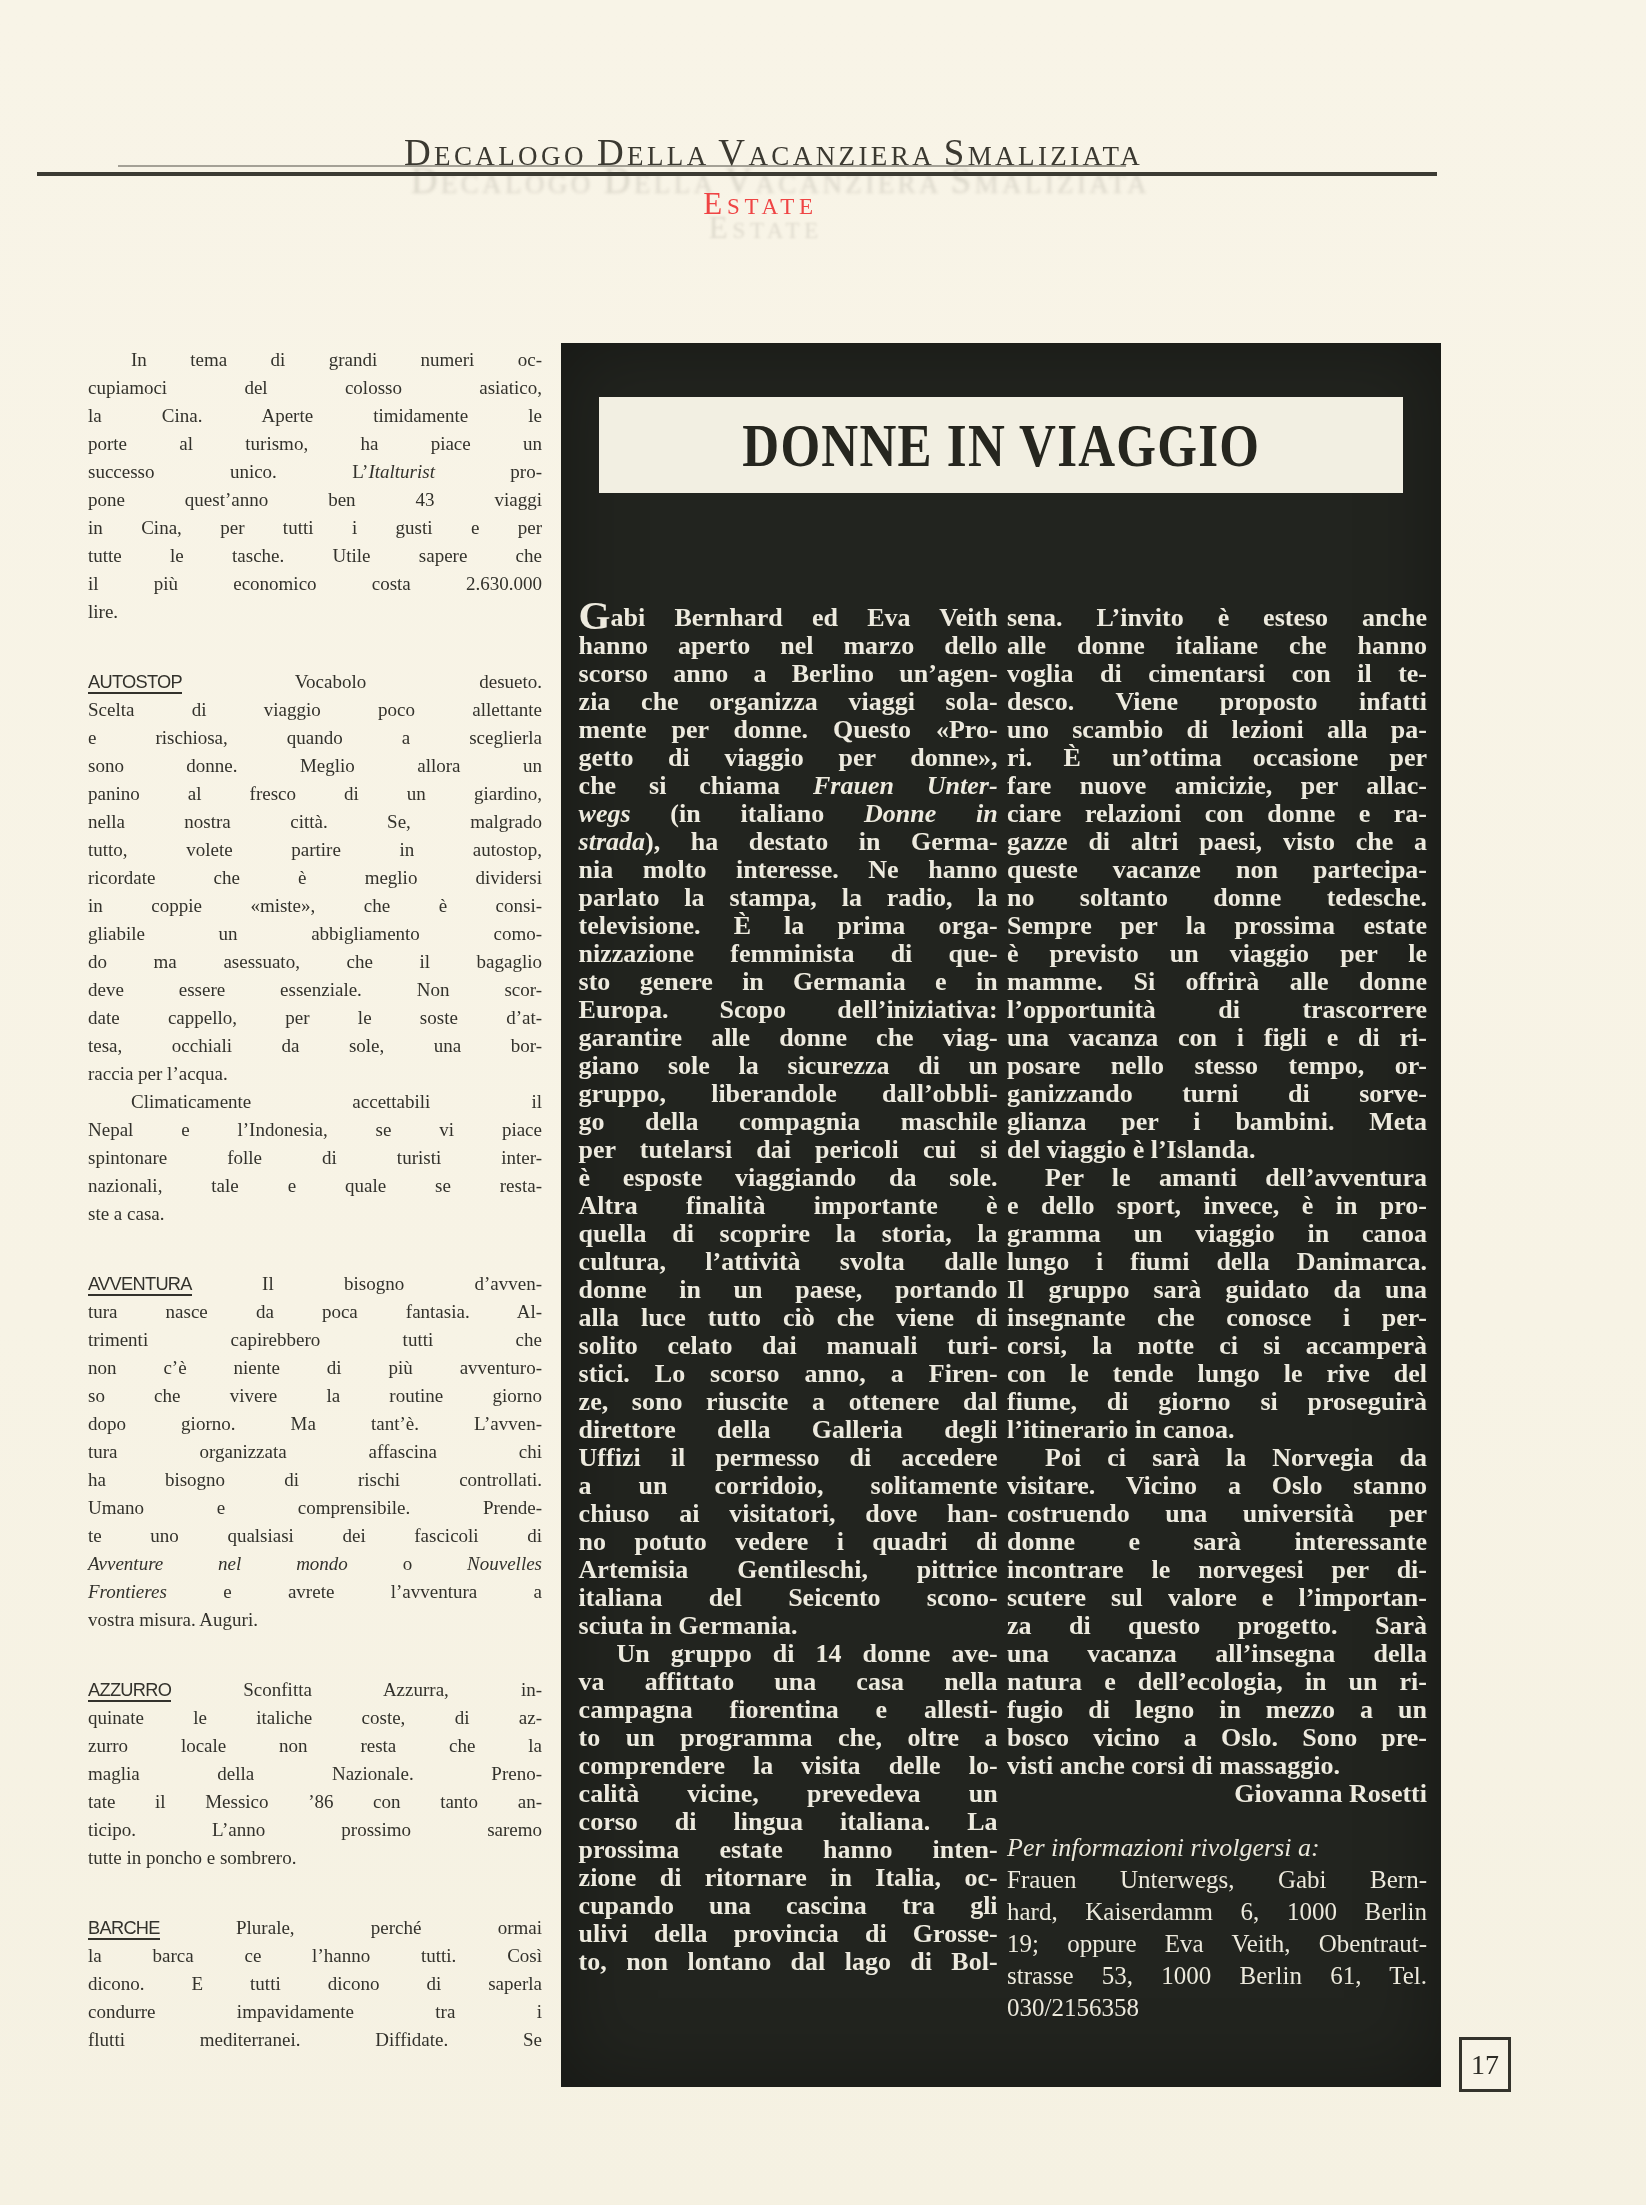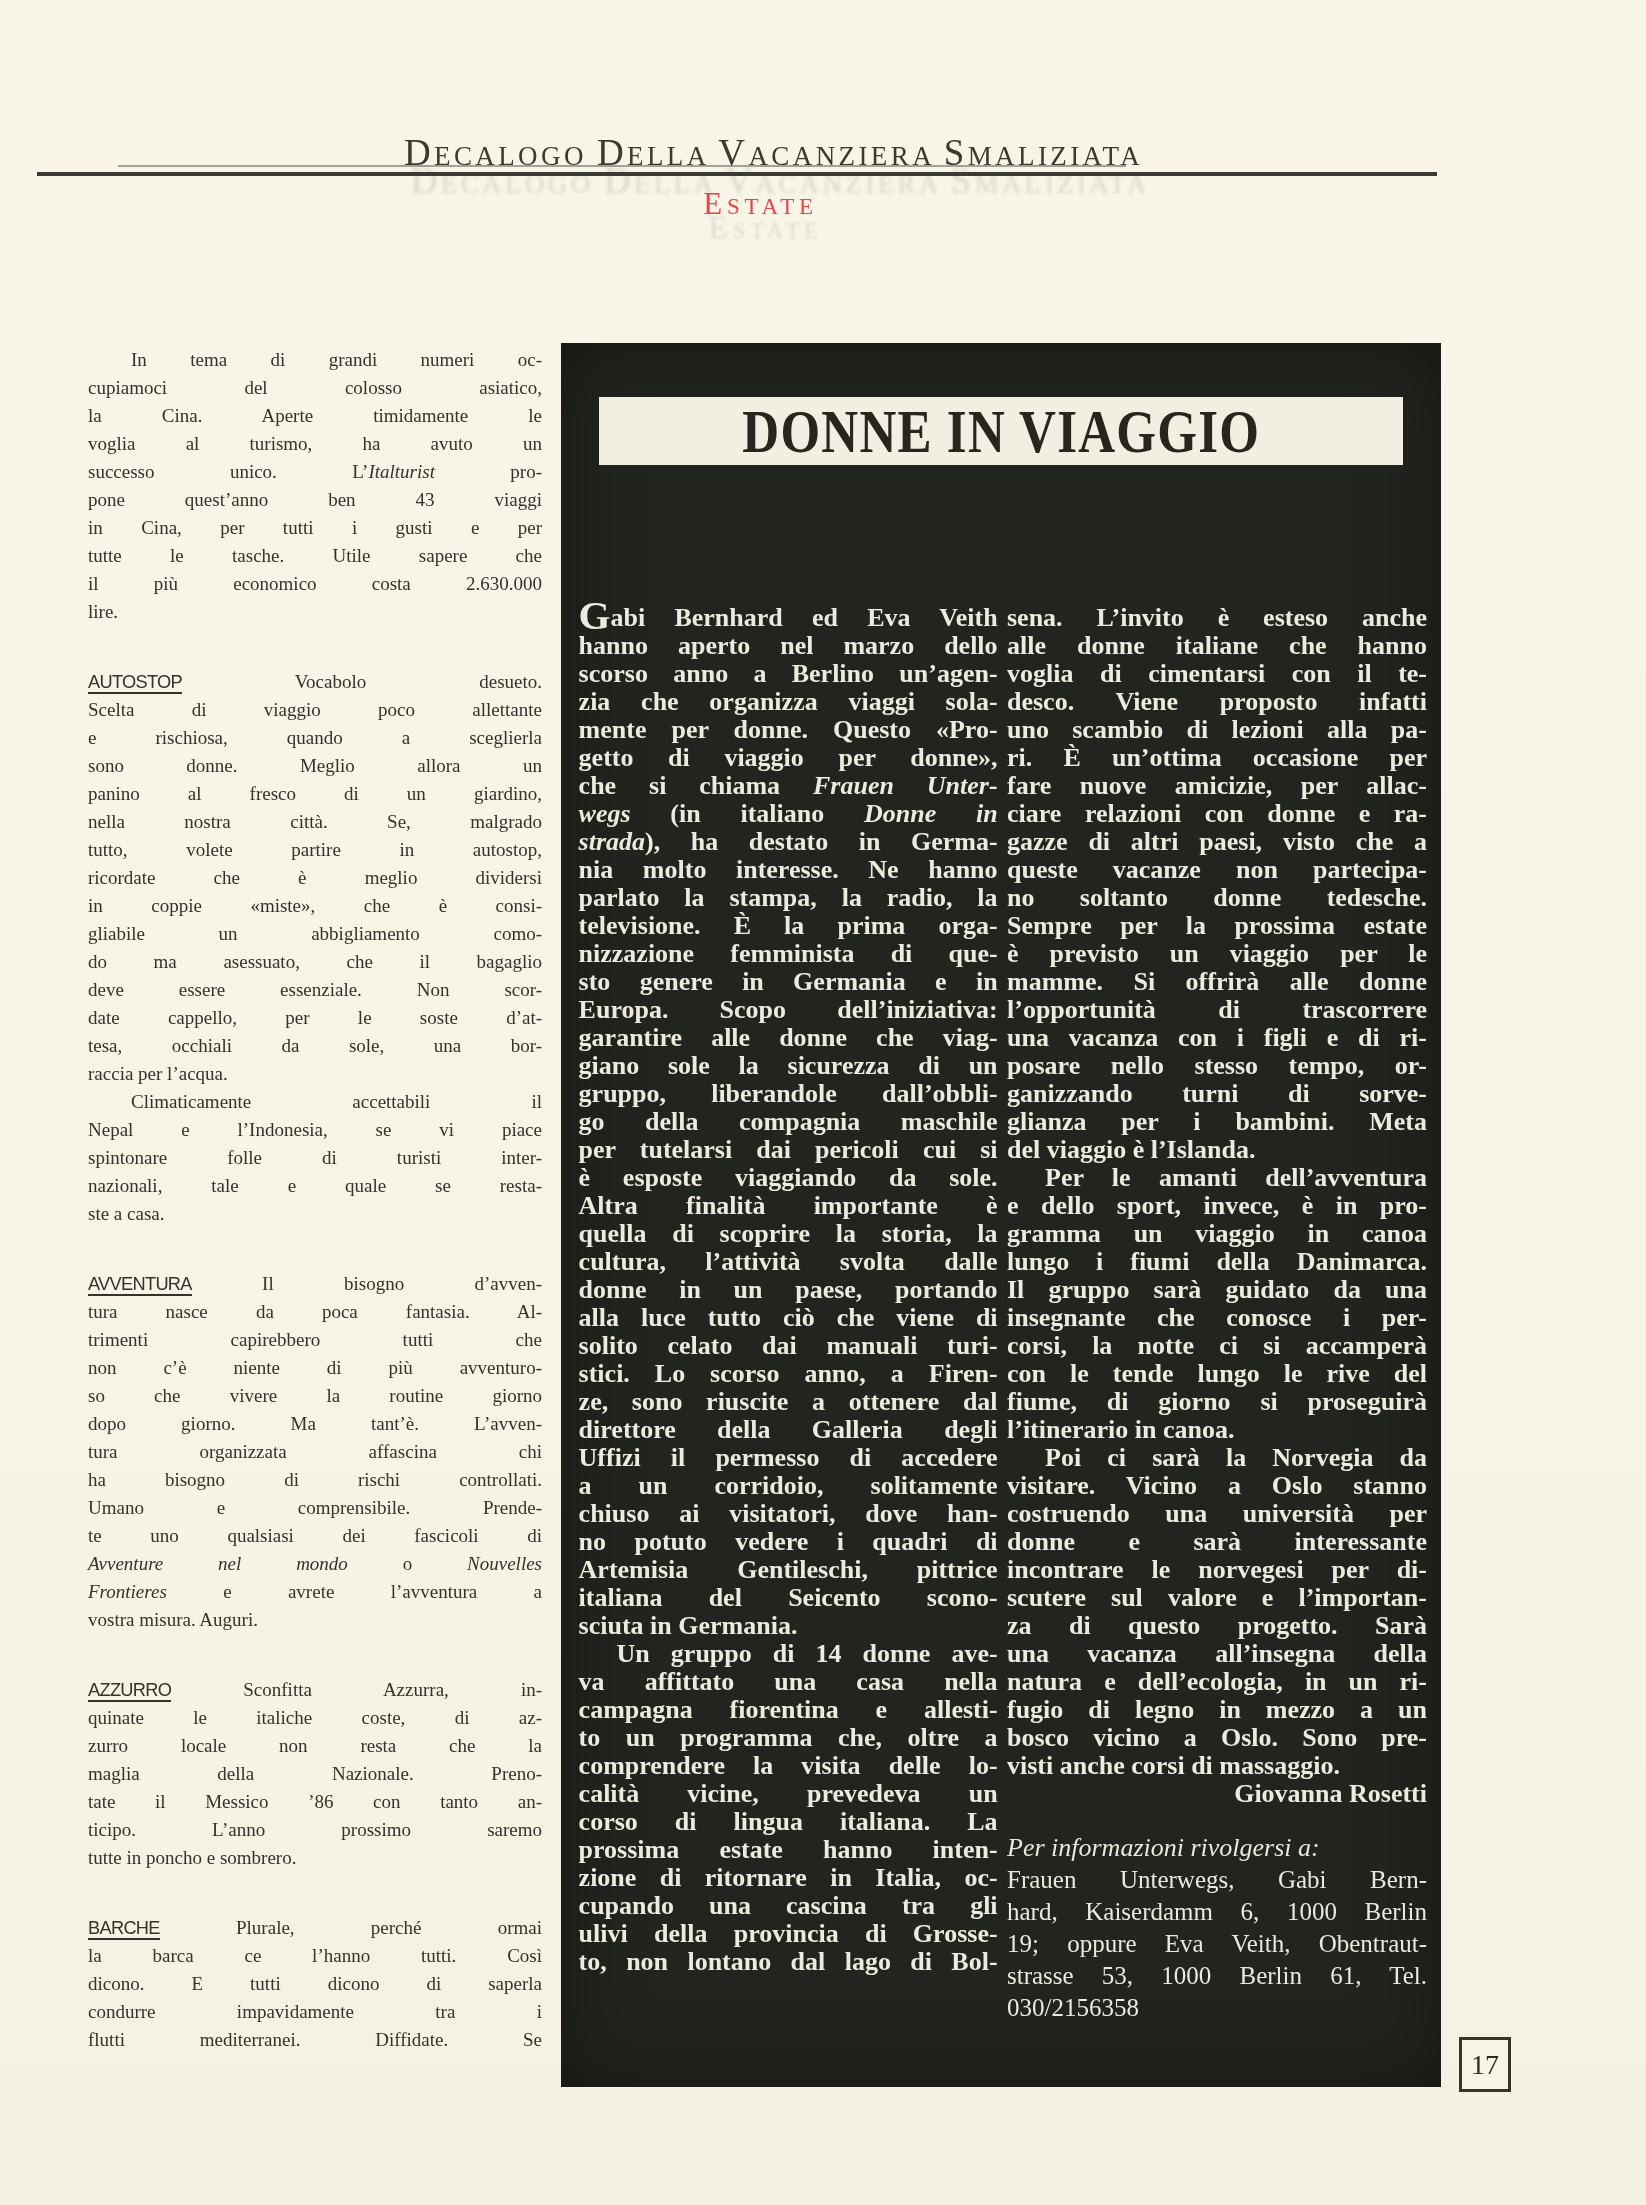--- a/index.html
+++ b/index.html
@@ -84,7 +84,7 @@
         <div class="tl ind">In tema di grandi numeri oc-</div>
         <div class="tl">cupiamoci del colosso asiatico,</div>
         <div class="tl">la Cina. Aperte timidamente le</div>
-        <div class="tl">voglia al turismo, ha avuto un</div>
+        <div class="tl">porte al turismo, ha piace un</div>
         <div class="tl">successo unico. L’<em>Italturist</em> pro-</div>
         <div class="tl">pone quest’anno ben 43 viaggi</div>
         <div class="tl">in Cina, per tutti i gusti e per</div>

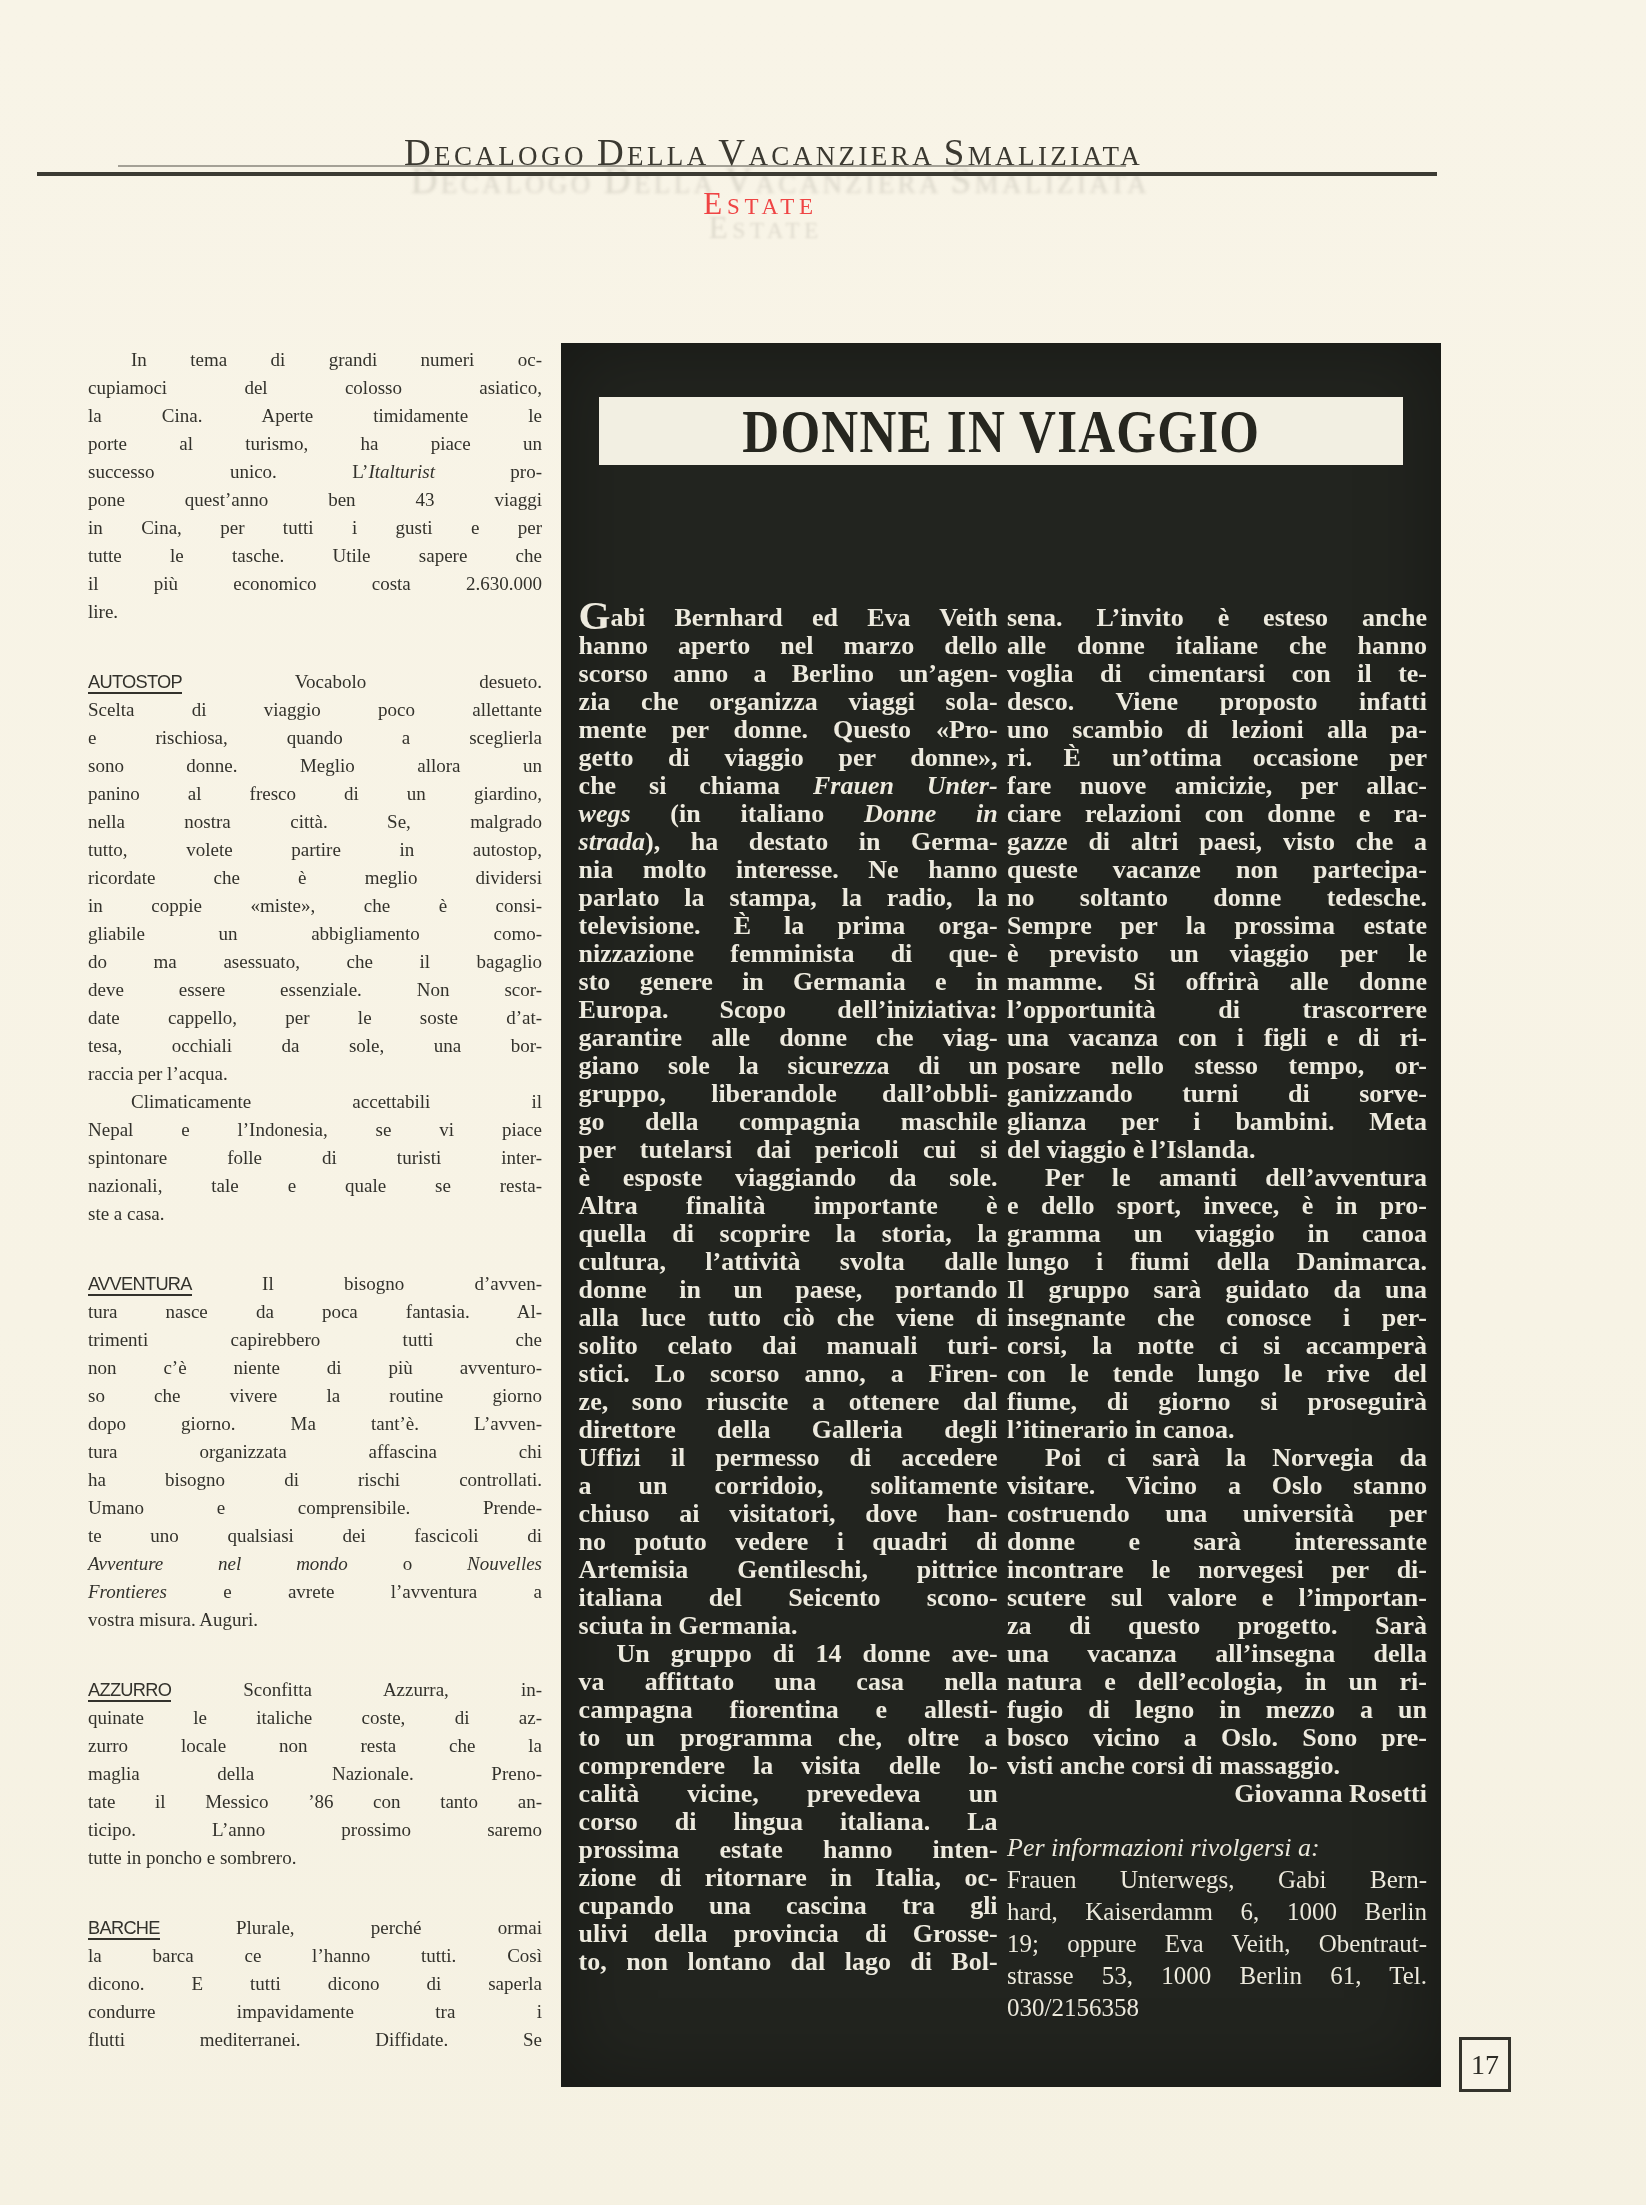--- a/index.html
+++ b/index.html
@@ -43,7 +43,7 @@
     background:#22241f;box-shadow:inset 0 0 81px rgba(0,0,0,0.35);
   }
   .banner{
-    position:absolute;left:38px;top:54px;width:804px;height:68px;
+    position:absolute;left:38px;top:54px;width:804px;height:96px;
     background:#f2efe2;display:flex;align-items:center;justify-content:center;
   }
   .banner-title{

